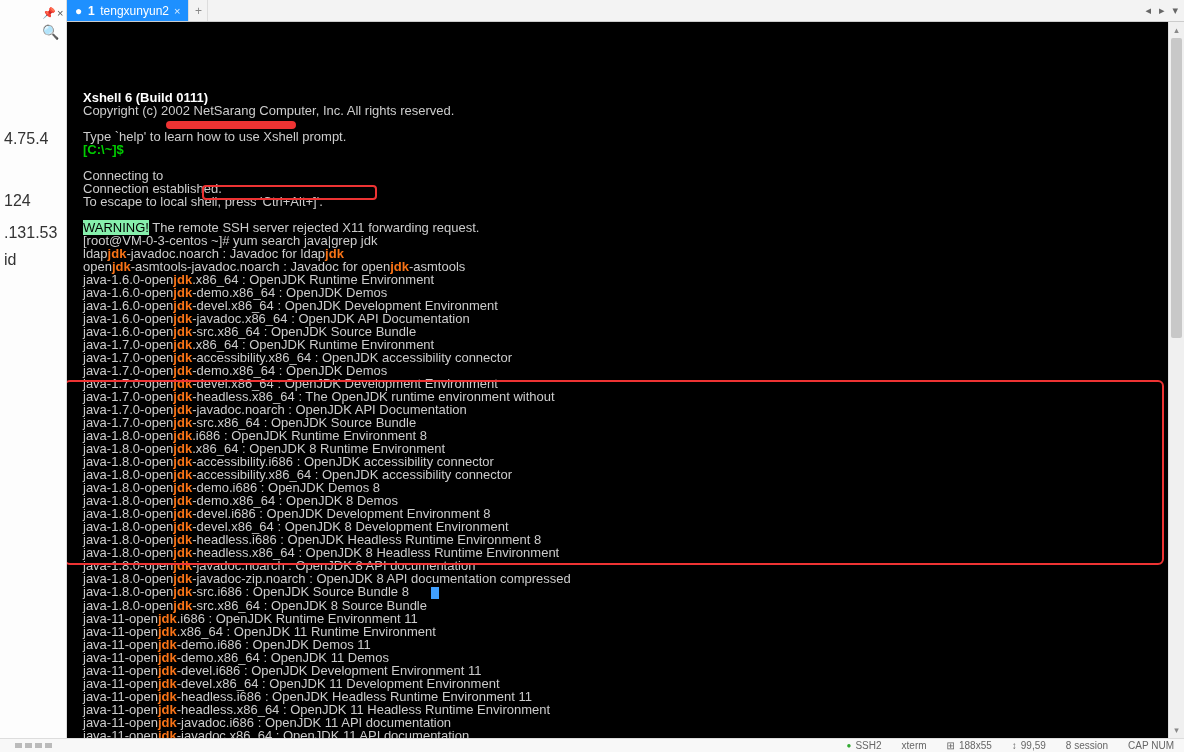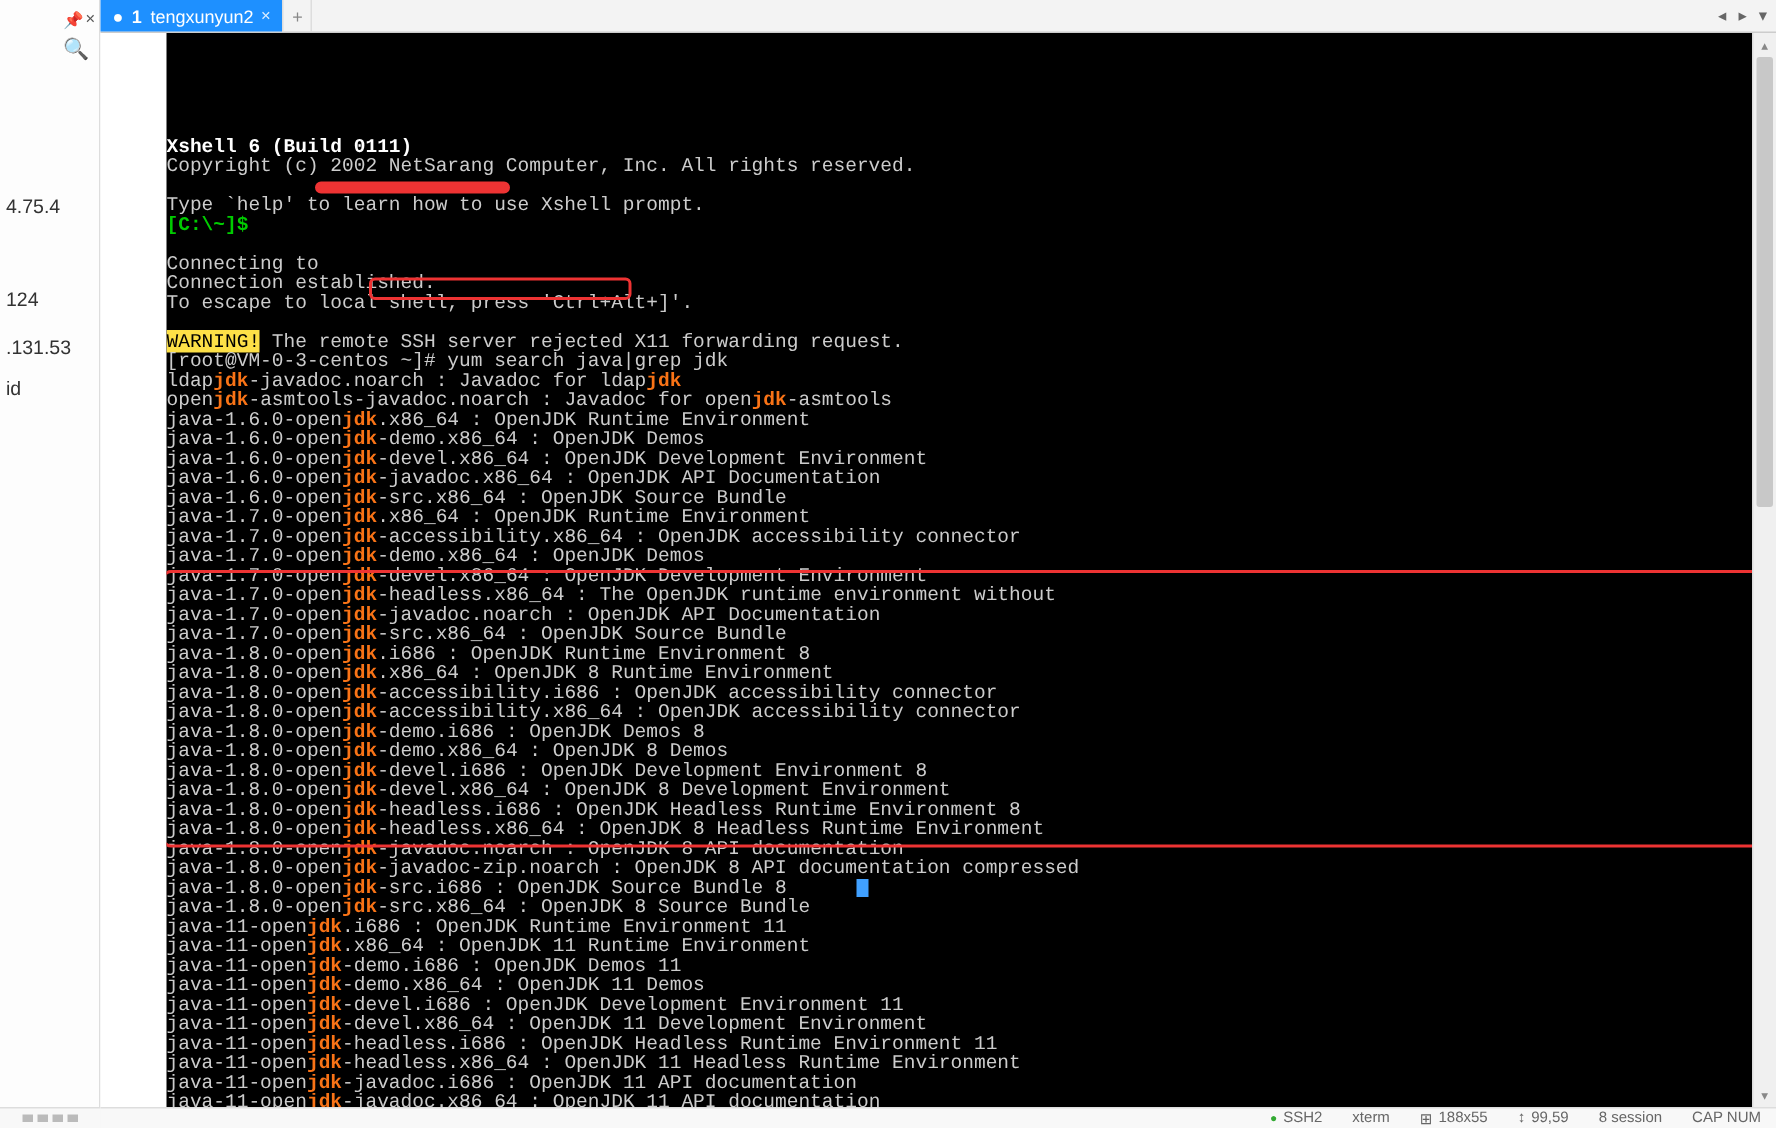--- a/index.html
+++ b/index.html
@@ -17,7 +17,7 @@
 .addtab { width:20px; display:flex; align-items:center; justify-content:center; color:#888; border:1px solid #ddd; border-top:none; border-bottom:none; cursor:pointer; }
 .tab-right { margin-left:auto; display:flex; align-items:center; gap:8px; padding-right:6px; color:#666; }
 .tab-right span { cursor:pointer; font-size:11px; }
-.term { flex:1; background:#000; color:#ccc; font-family:Liberation Mono, monospace; font-size:13px; line-height:13px; white-space:pre; padding:4px 0; overflow:hidden; position:relative;margin-left:44px; }
+.term { flex:1; background:#000; color:#ccc; font-family:Liberation Sans, sans-serif; font-size:13px; line-height:13px; white-space:pre; padding:4px 16px; overflow:hidden; position:relative; }
 .term .b { font-weight:bold; color:#fff; }
 .term .g { color:#0c0; font-weight:bold; }
 .term .hl { color:#f97316; font-weight:bold; }

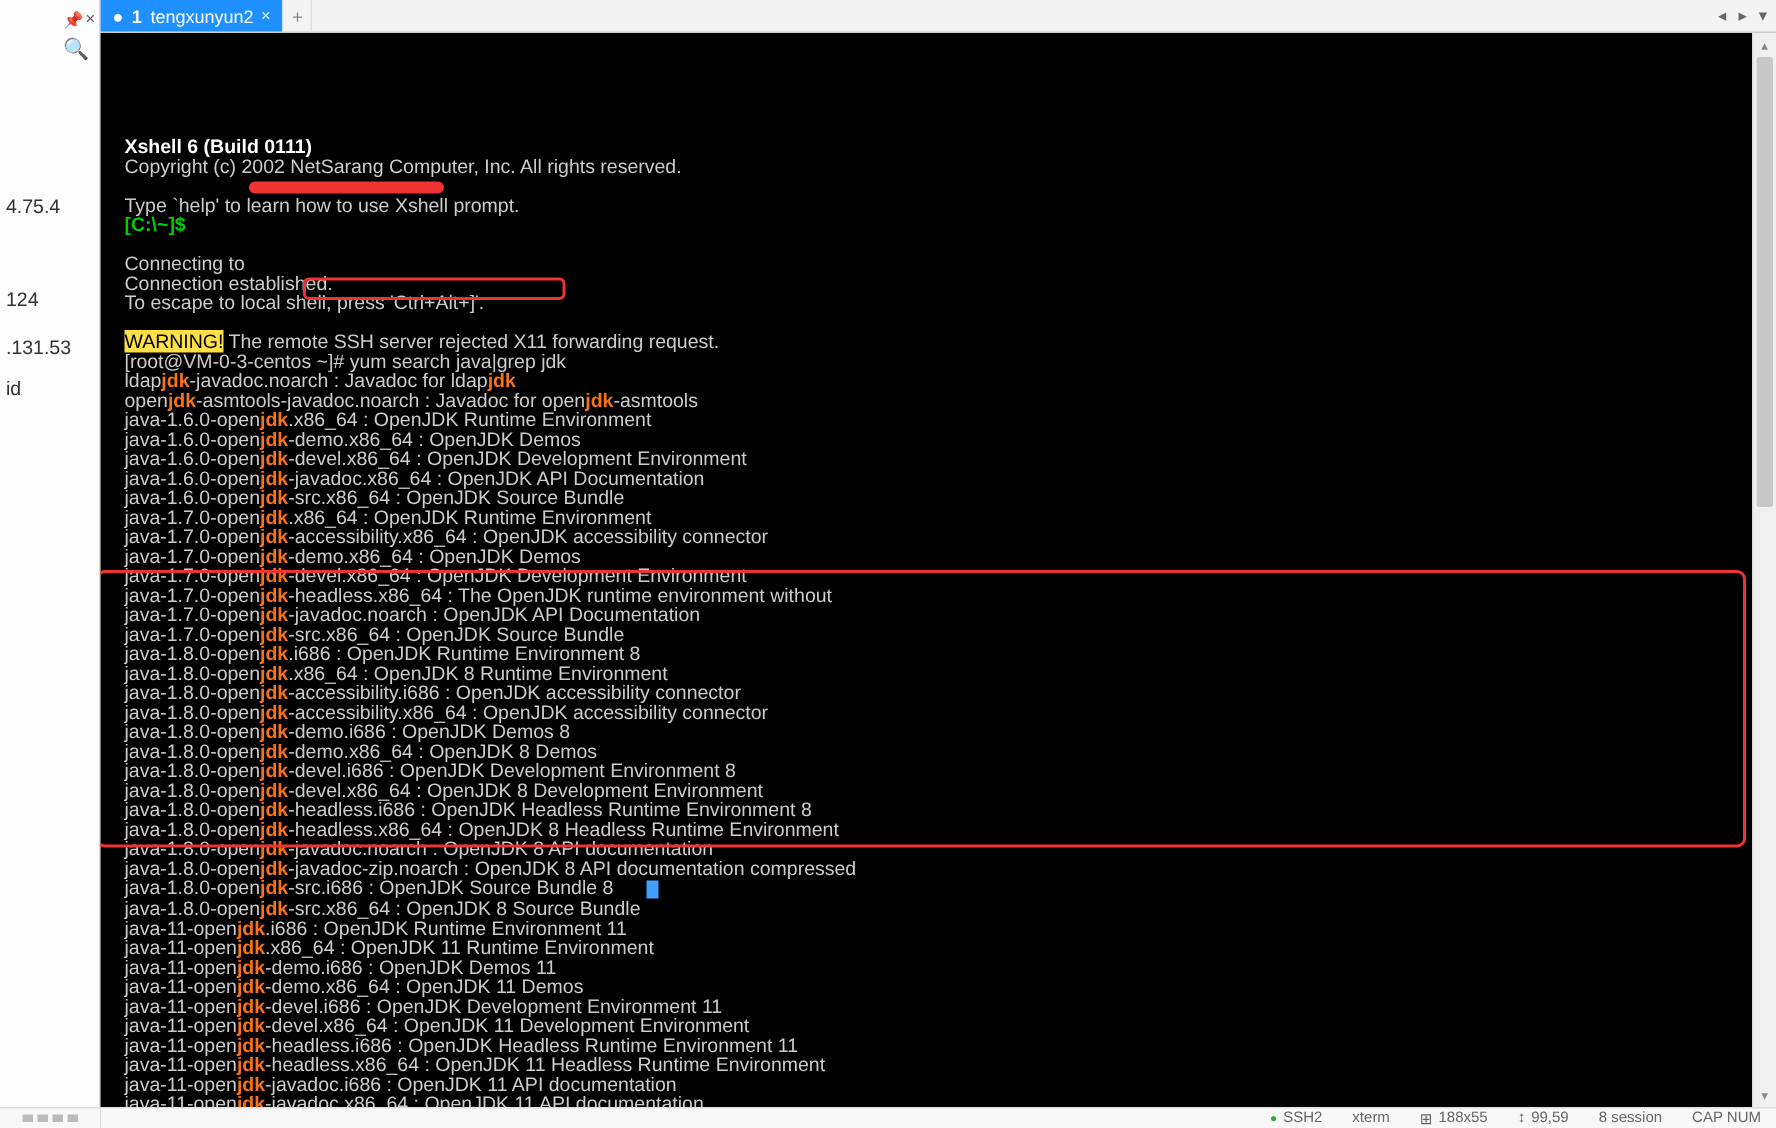--- a/index.html
+++ b/index.html
@@ -8,7 +8,7 @@
 .left-panel .pin { position:absolute; top:7px; left:42px; font-size:11px; color:#555; cursor:pointer; }
 .left-panel .xclose { position:absolute; top:7px; left:57px; font-size:11px; color:#555; cursor:pointer; }
 .left-panel .srch { position:absolute; top:24px; right:6px; font-size:14px; color:#888; }
-.left-panel .itm { position:absolute; left:4px; font-size:13px; color:#333; }
+.left-panel .itm { position:absolute; left:4px; font-size:16px; color:#333; }
 .main { position:absolute; left:67px; top:0; right:0; height:752px; display:flex; flex-direction:column; background:#fff; }
 .tabbar { height:22px; background:#f3f3f3; border-bottom:1px solid #ccc; display:flex; align-items:stretch; }
 .tab { display:flex; align-items:center; padding:0 8px; background:#1e90ff; color:#fff; font-size:12px; gap:5px; }

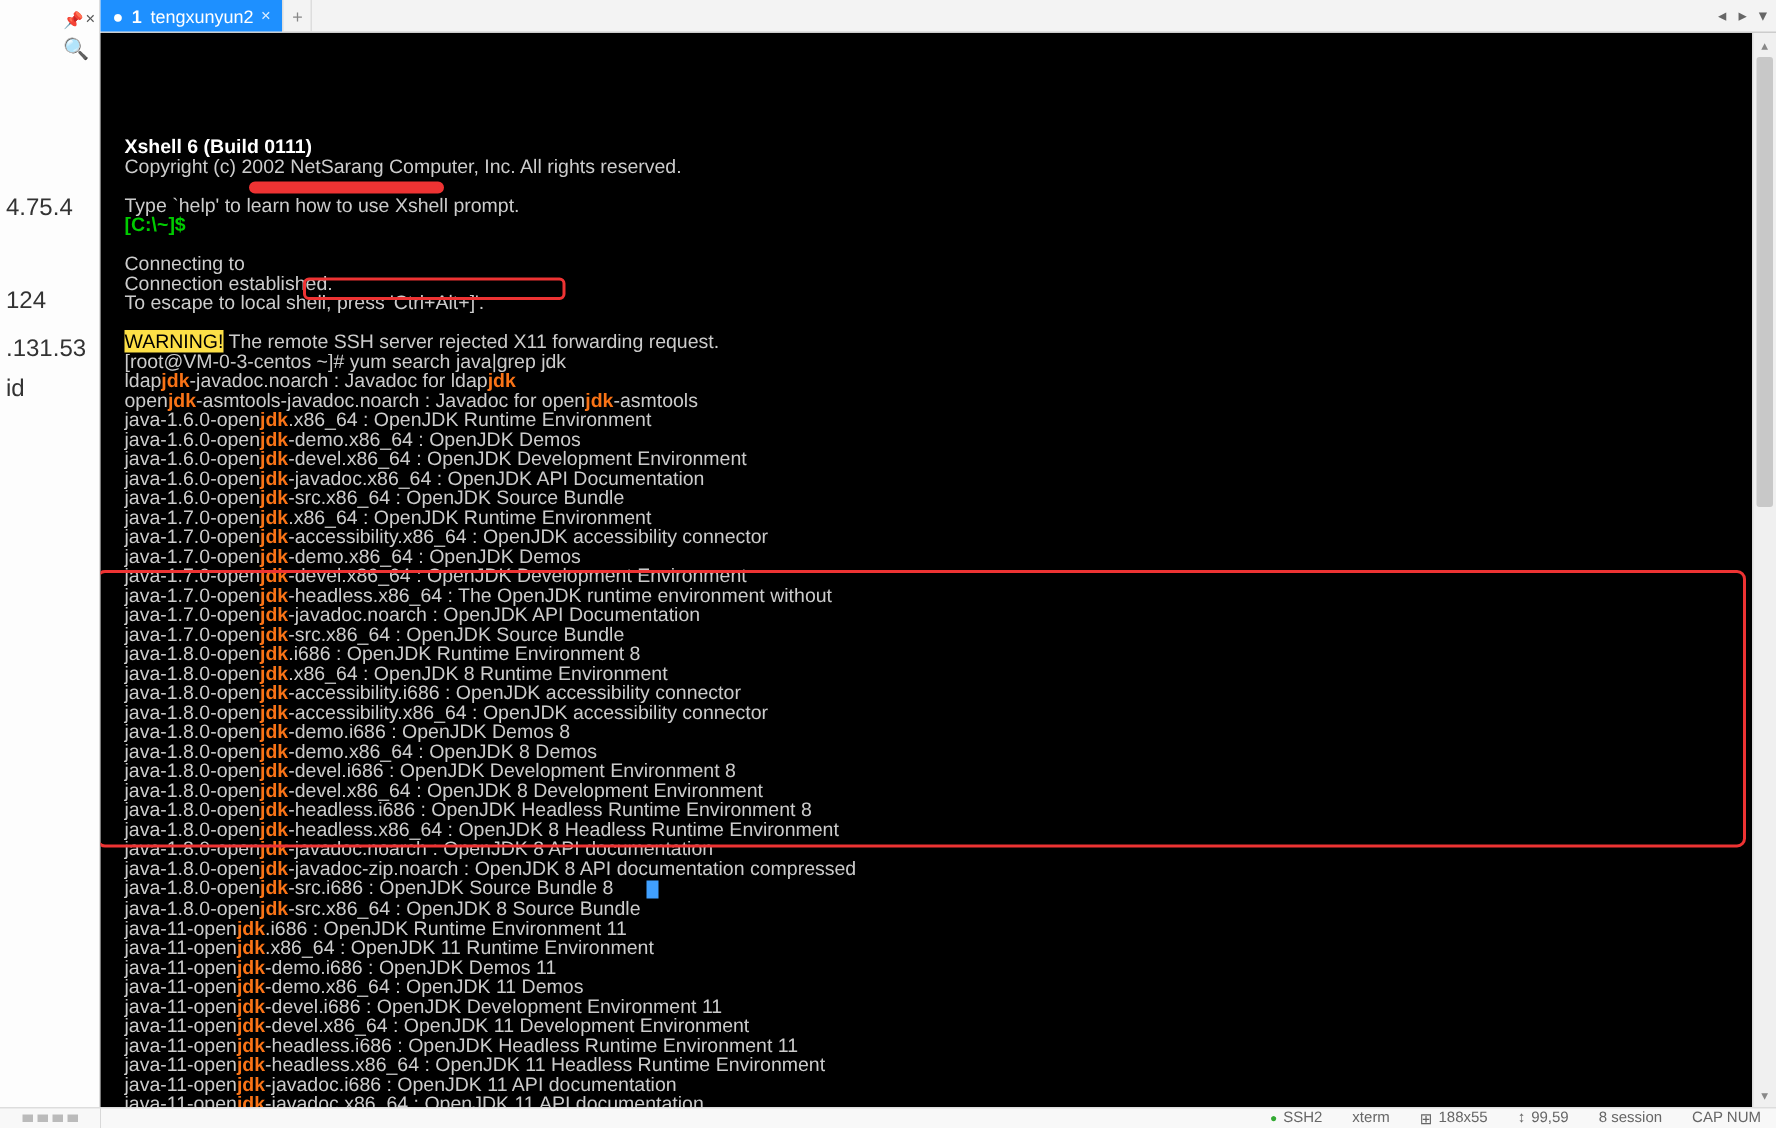--- a/index.html
+++ b/index.html
@@ -21,7 +21,7 @@
 .term .b { font-weight:bold; color:#fff; }
 .term .g { color:#0c0; font-weight:bold; }
 .term .hl { color:#f97316; font-weight:bold; }
-.term .inv { background:#fde047; color:#000; }
+.term .inv { background:#86efac; color:#000; }
 .term .cur { background:#40a0ff; display:inline-block; width:8px; height:12px; vertical-align:middle; }
 .red-strike { position:absolute; border:3px solid #e33; border-radius:10px; height:8px; background:#e33; }
 .red-box1 { position:absolute; border:2px solid #e33; border-radius:4px; }

